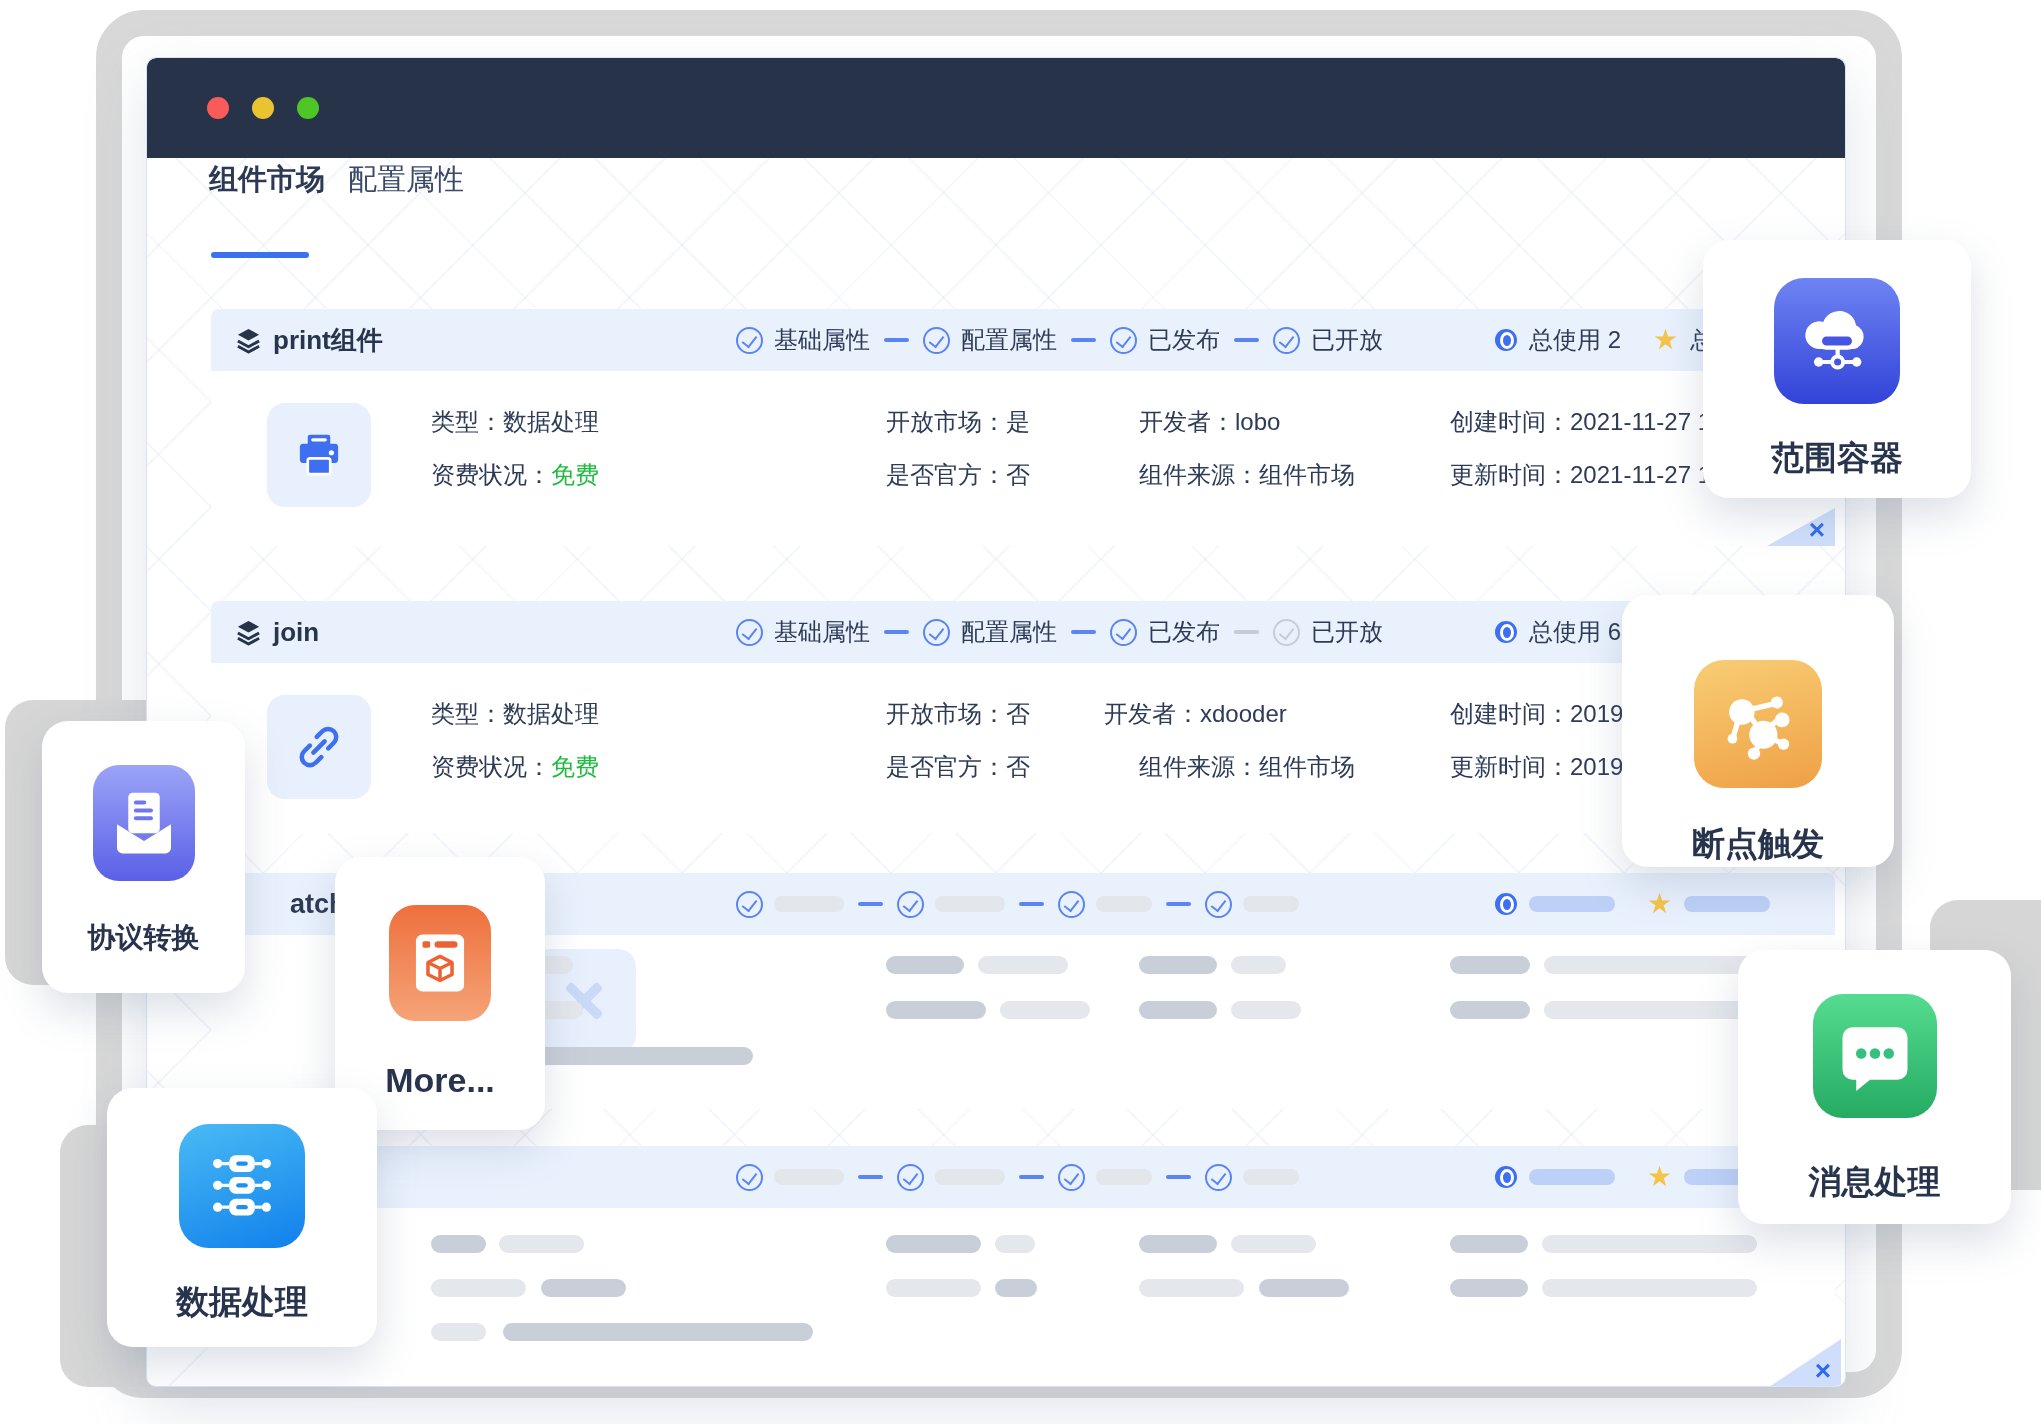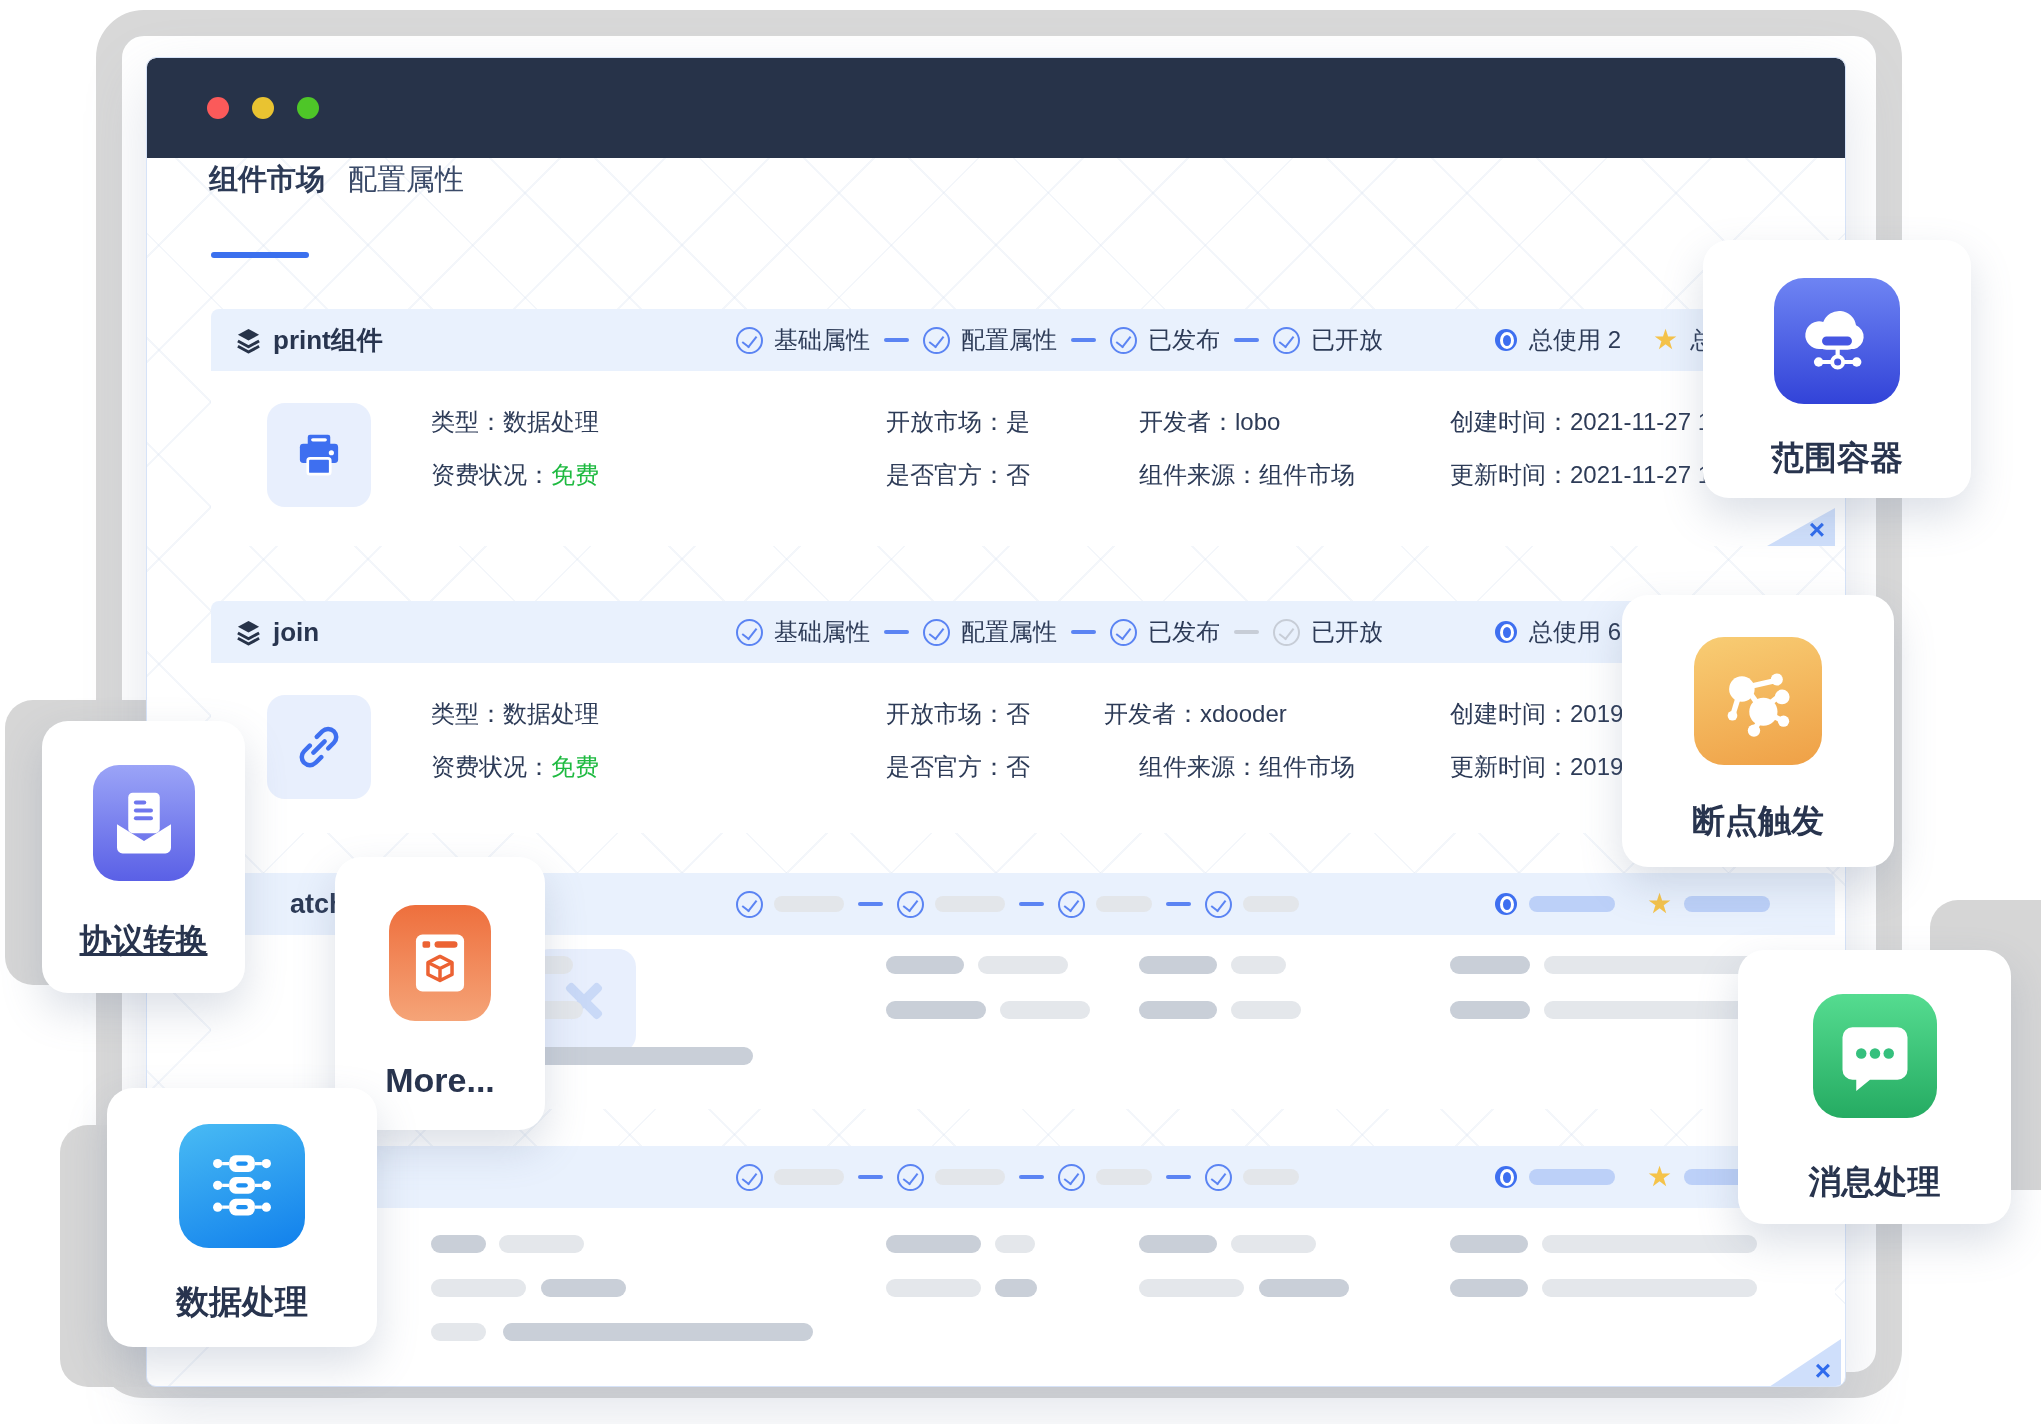--- a/index.html
+++ b/index.html
@@ -329,7 +329,7 @@
   <span class="f-label">范围容器</span>
 </div>
 
-<div class="float-card" style="left:1622px;top:595px;width:272px;height:272px;padding-top:42px;gap:34px;box-sizing:border-box;">
+<div class="float-card" style="left:1622px;top:595px;width:272px;height:272px;padding-top:42px;gap:34px;box-sizing:border-box;justify-content:flex-end;">
   <div class="f-ico g-orange" style="width:128px;height:128px;">
     <svg width="86" height="86" viewBox="0 0 64 64">
       <g stroke="#fff" stroke-width="4" stroke-linecap="round">

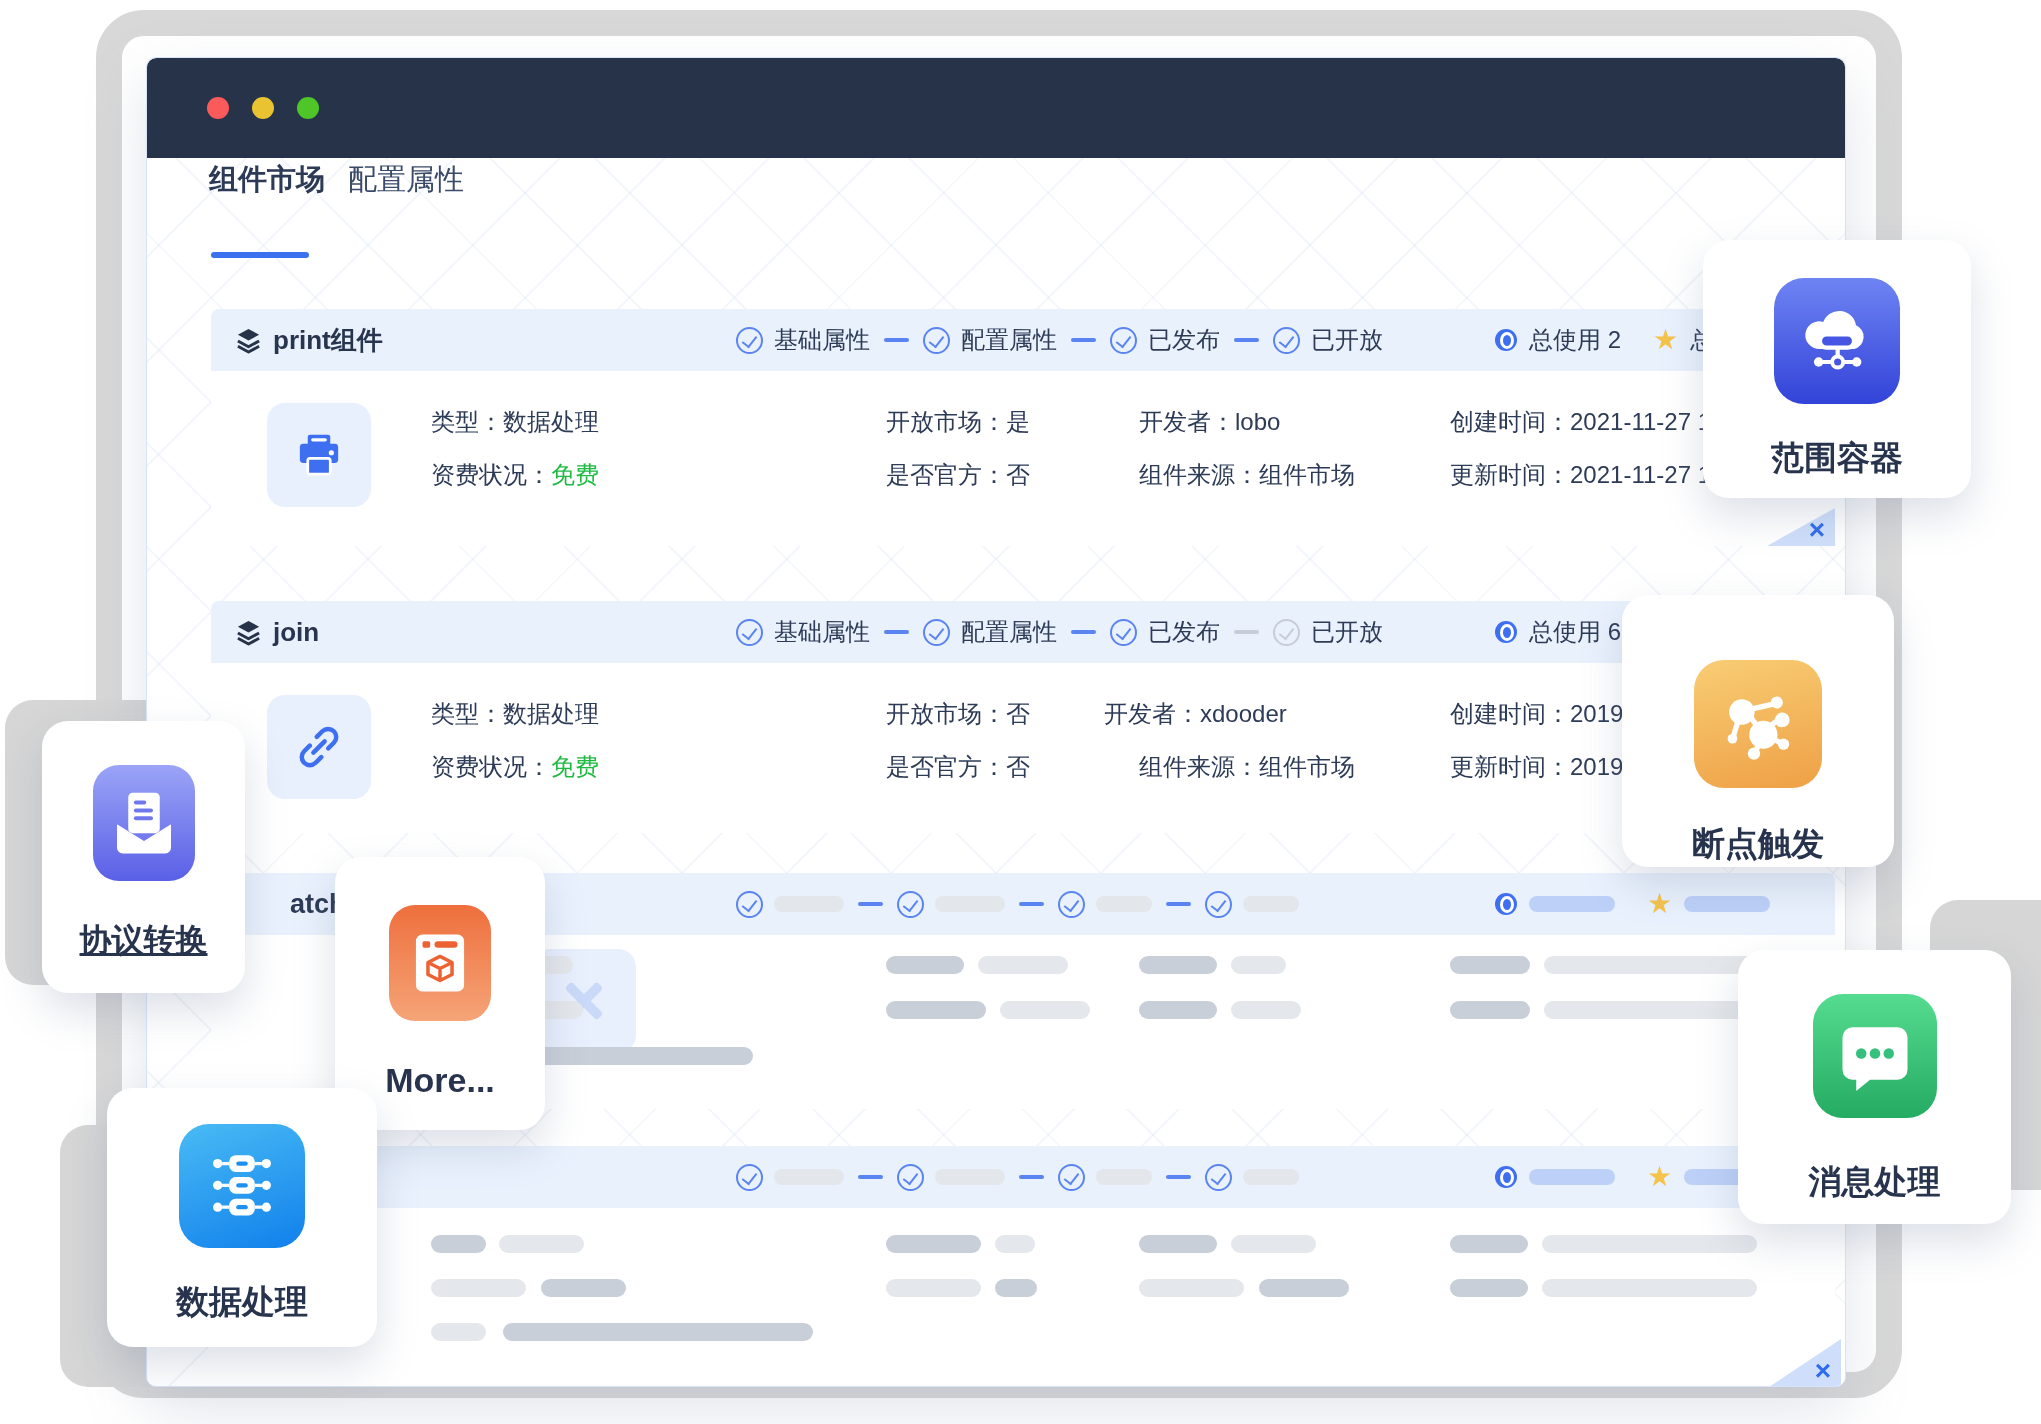--- a/index.html
+++ b/index.html
@@ -374,7 +374,7 @@
       <path d="M8 33 32 48 56 33 V54 a5 5 0 0 1-5 5 H13 a5 5 0 0 1-5-5 Z" fill="#fff"></path>
     </svg>
   </div>
-  <span class="f-label" style="font-size:32px;text-decoration:underline;">协议转换</span>
+  <span class="f-label" style="font-size:28px;">协议转换</span>
 </div>
 
 <div class="float-card" style="left:335px;top:857px;width:210px;height:273px;padding-top:48px;gap:40px;box-sizing:border-box;">

